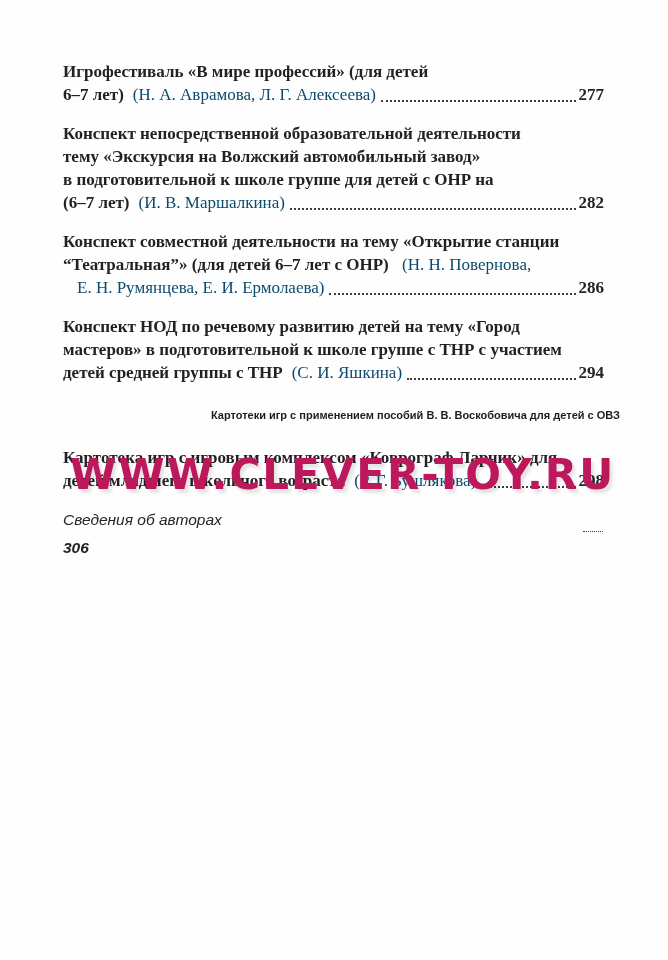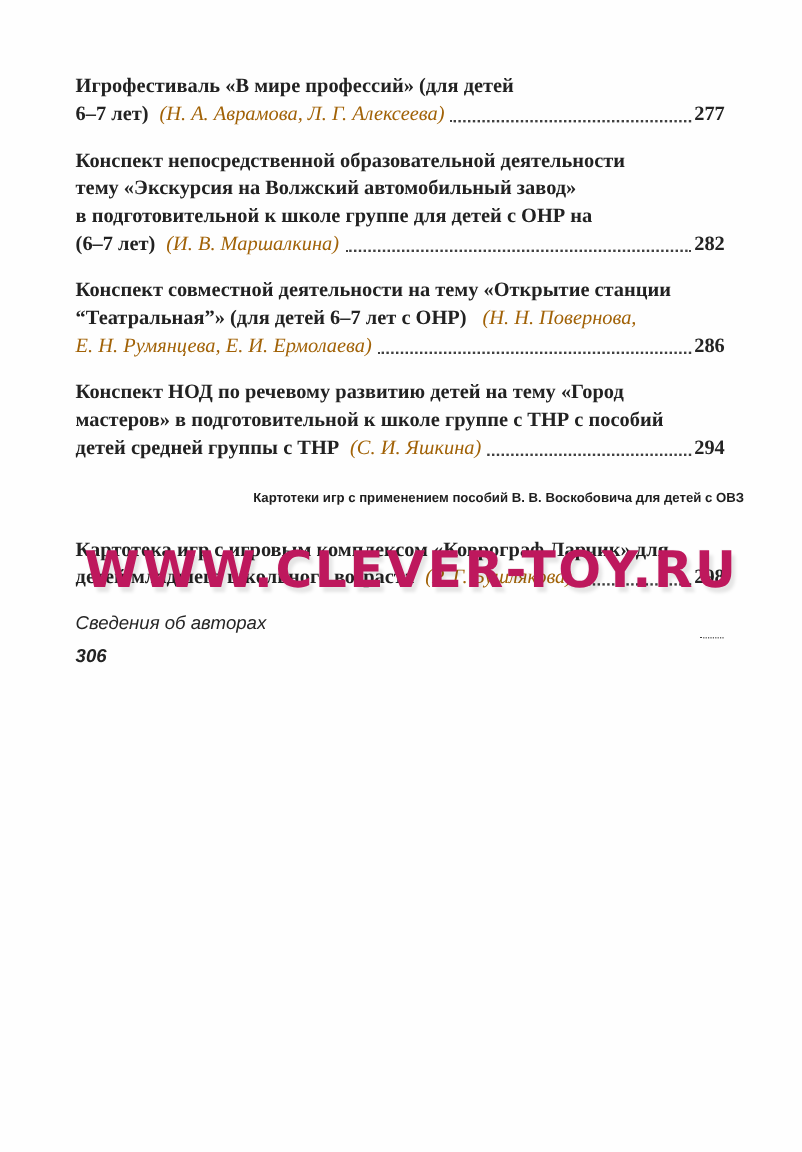--- a/index.html
+++ b/index.html
@@ -25,7 +25,7 @@
   .line { white-space: nowrap; }
   .line.leader { display: flex; align-items: center; }
   .b { font-weight: 700; color: #222; }
-  .a { font-style: italic; font-weight: 400; color: #a16207; margin-left: 9px; }
+  .a { font-weight: 400; color: #0c4a6e; margin-left: 9px; }
   .dots {
     flex: 1;
     align-self: flex-end;

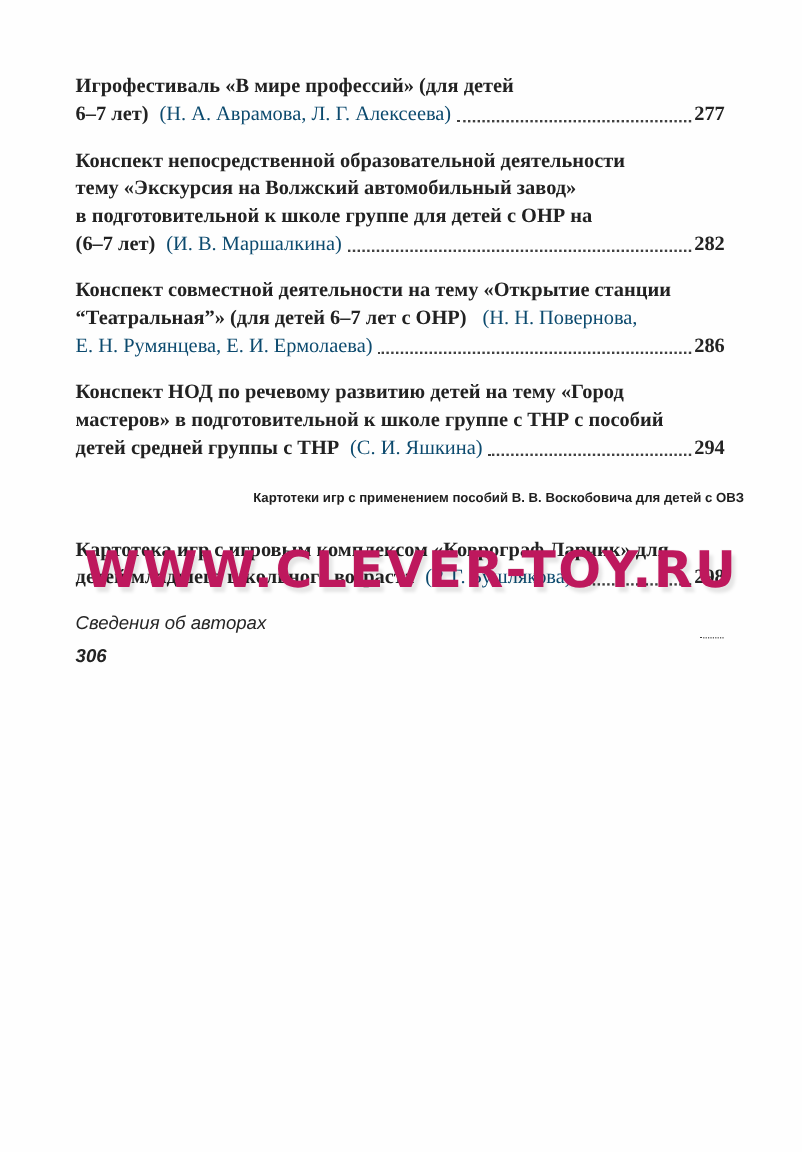--- a/index.html
+++ b/index.html
@@ -117,7 +117,7 @@
         <span class="a">(Н. Н. Повернова,</span>
       </div>
       <div class="line leader">
-        <span class="a" style="margin-left:0">Е. Н. Румянцева, Е. И. Ермолаева)</span>
+        <span class="a" style="margin-left:14px">Е. Н. Румянцева, Е. И. Ермолаева)</span>
         <span class="dots"></span>
         <span class="pg">286</span>
       </div>

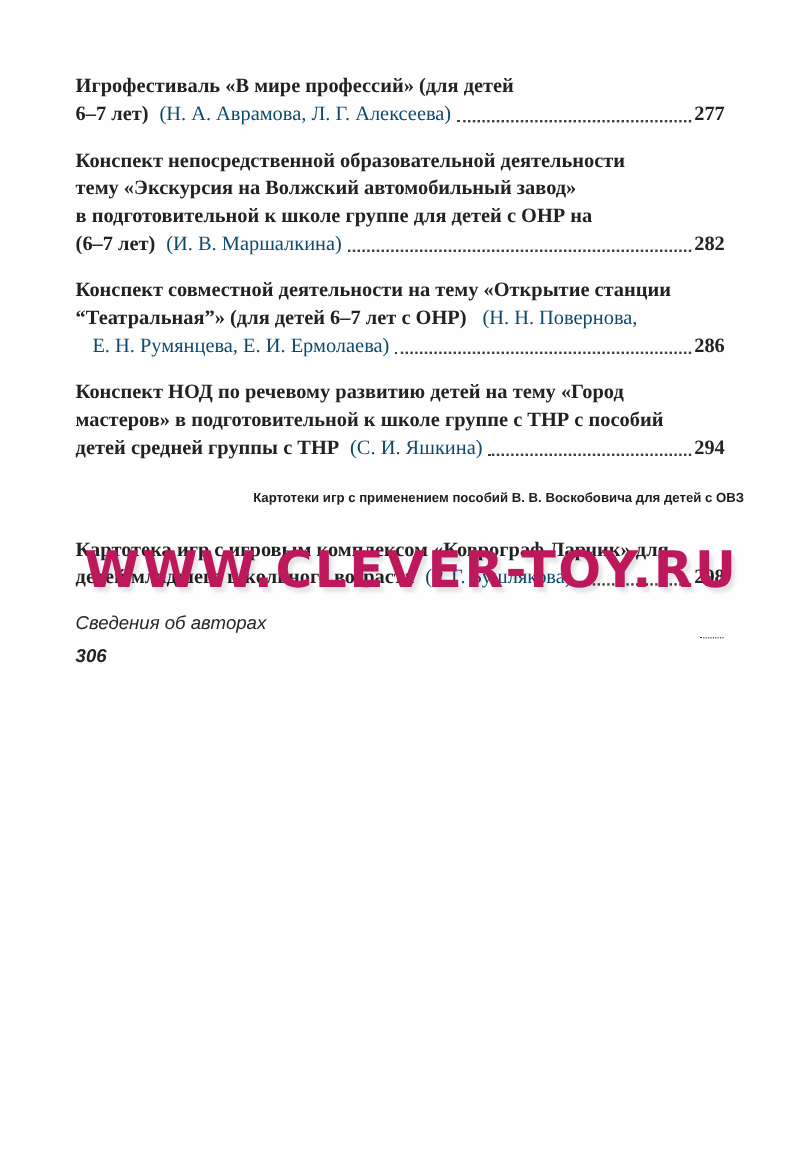--- a/index.html
+++ b/index.html
@@ -128,7 +128,7 @@
         <span class="b">Конспект НОД по речевому развитию детей на тему «Город</span>
       </div>
       <div class="line">
-        <span class="b">мастеров» в подготовительной к школе группе с ТНР с пособий</span>
+        <span class="b">мастеров» в подготовительной к школе группе с ТНР с участием</span>
       </div>
       <div class="line leader">
         <span class="b">детей средней группы с ТНР</span>

